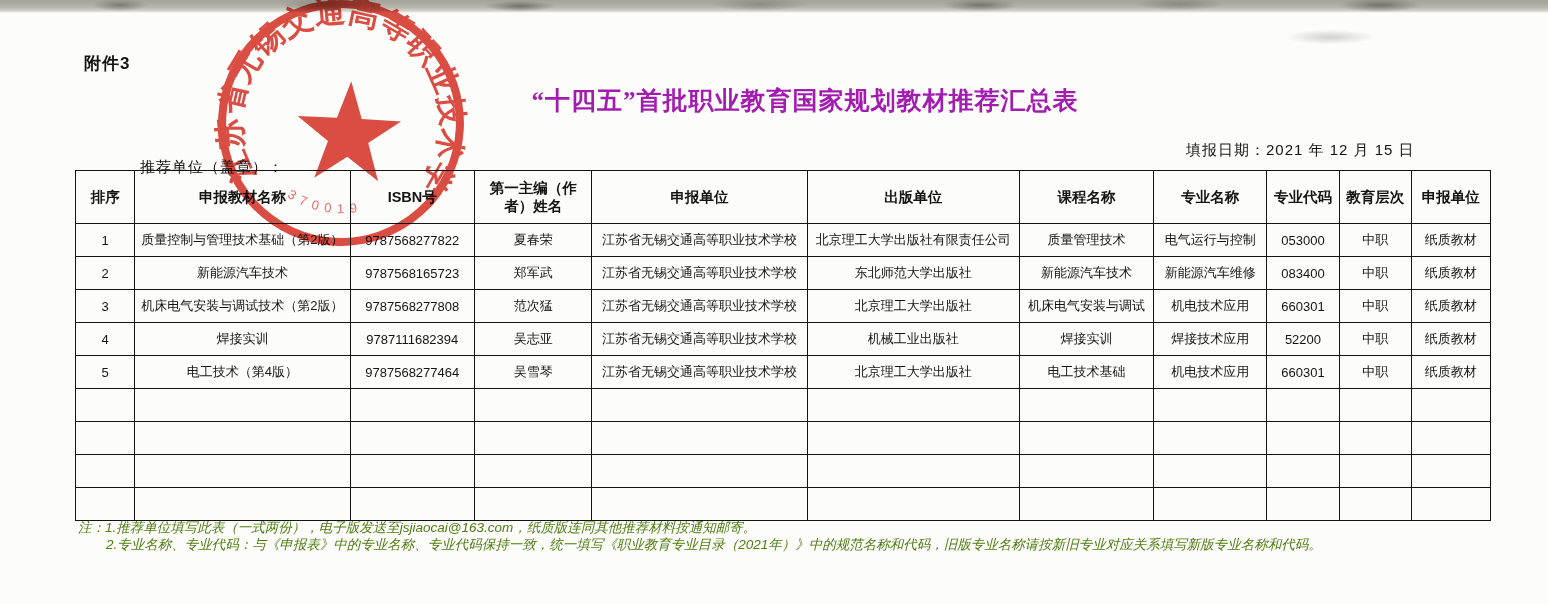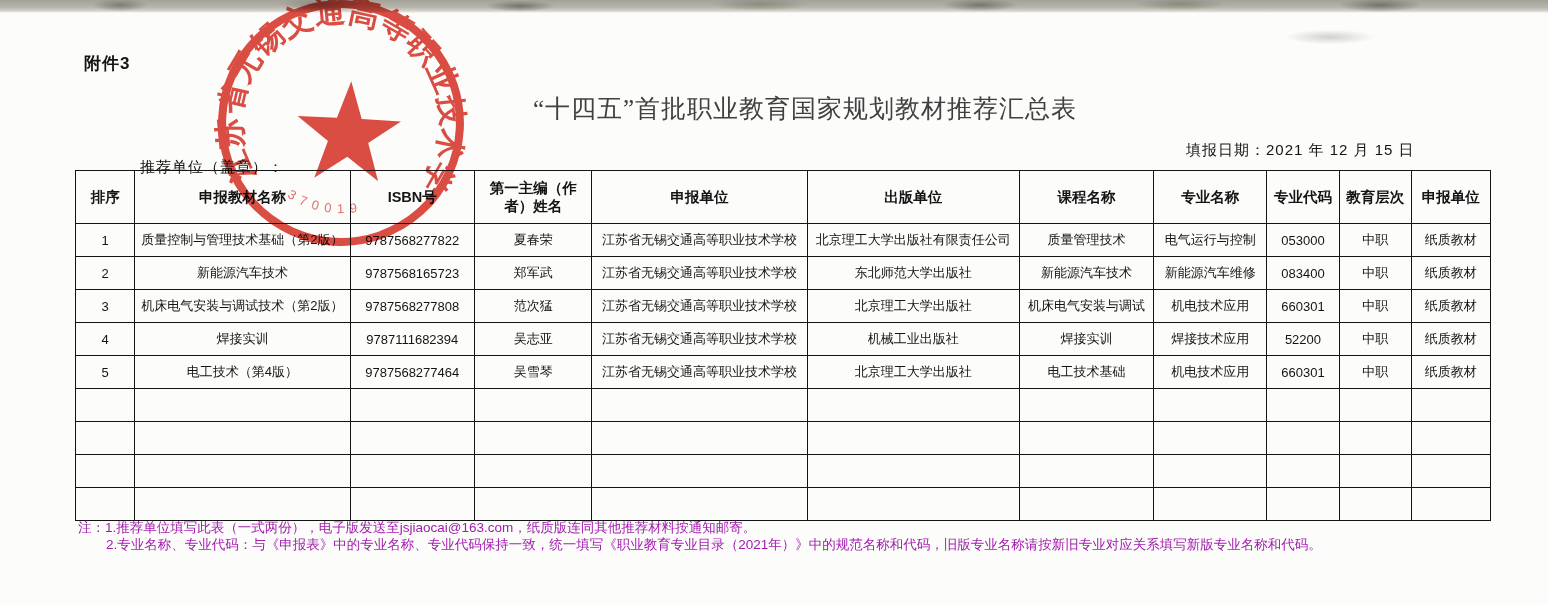--- a/index.html
+++ b/index.html
@@ -30,9 +30,9 @@
   
   .attachment{position:absolute;left:84px;top:52px;font-size:17px;font-weight:700;letter-spacing:1px;}
   .doc-title{
-    position:absolute;left:805px;top:92px;transform:translateX(-50%);
+    position:absolute;left:805px;top:84px;transform:translateX(-50%);
     white-space:nowrap;font-family:"Liberation Serif","DejaVu Serif",serif;
-    font-size:25px;font-weight:400;letter-spacing:1px;color:#404040;
+    font-size:25px;font-weight:700;letter-spacing:1px;color:#a21caf;
   }
   .stamp-line{position:absolute;left:140px;top:158px;font-size:15px;font-weight:400;letter-spacing:1px;}
   .date-line{position:absolute;left:1186px;top:141px;font-size:15px;font-weight:400;letter-spacing:1px;}

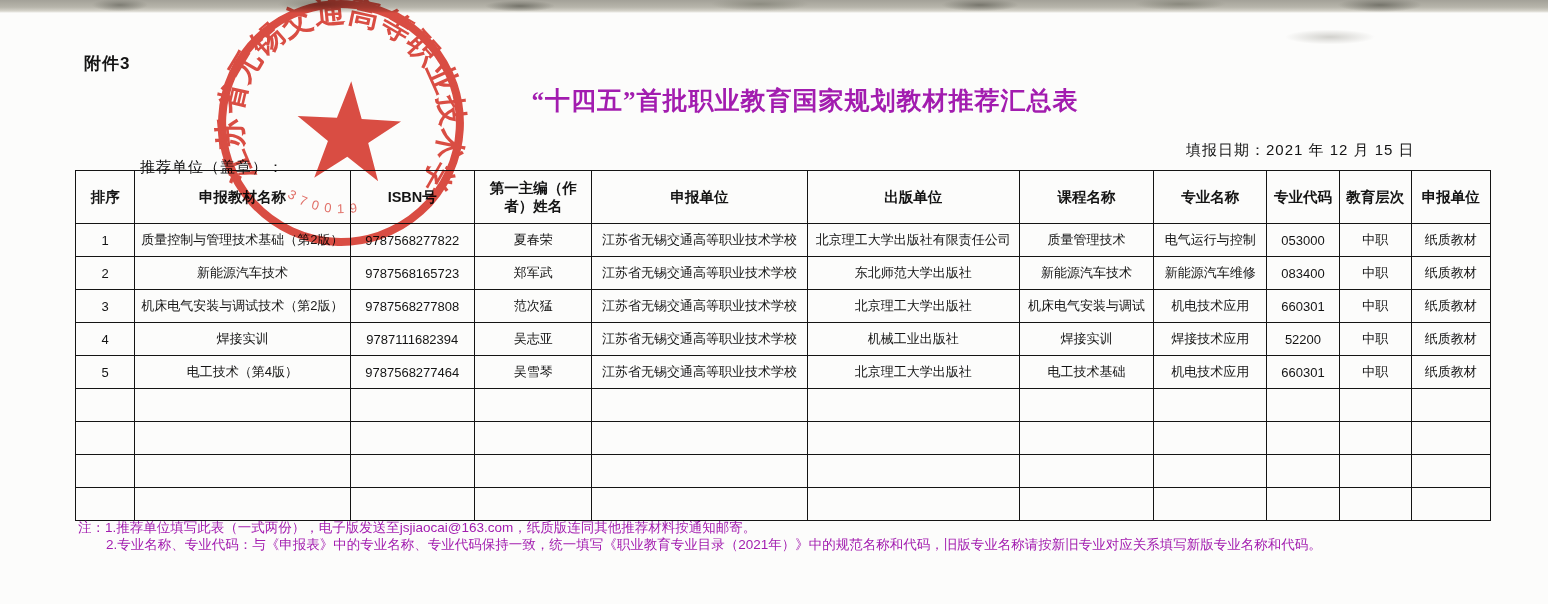--- a/index.html
+++ b/index.html
@@ -53,7 +53,7 @@
   col.c5{width:15.2%} col.c6{width:15.0%} col.c7{width:9.5%} col.c8{width:8.0%}
   col.c9{width:5.1%} col.c10{width:5.1%} col.c11{width:5.6%}
   
-  .notes{position:absolute;left:78px;top:519px;width:1462px;font-size:13.5px;line-height:17px;color:#a21caf;}
+  .notes{position:absolute;left:78px;top:519px;width:1462px;font-size:13.5px;line-height:17px;color:#4d7c0f;font-style:italic;}
   .notes .cont{padding-left:28px;}
   
   .seal{

